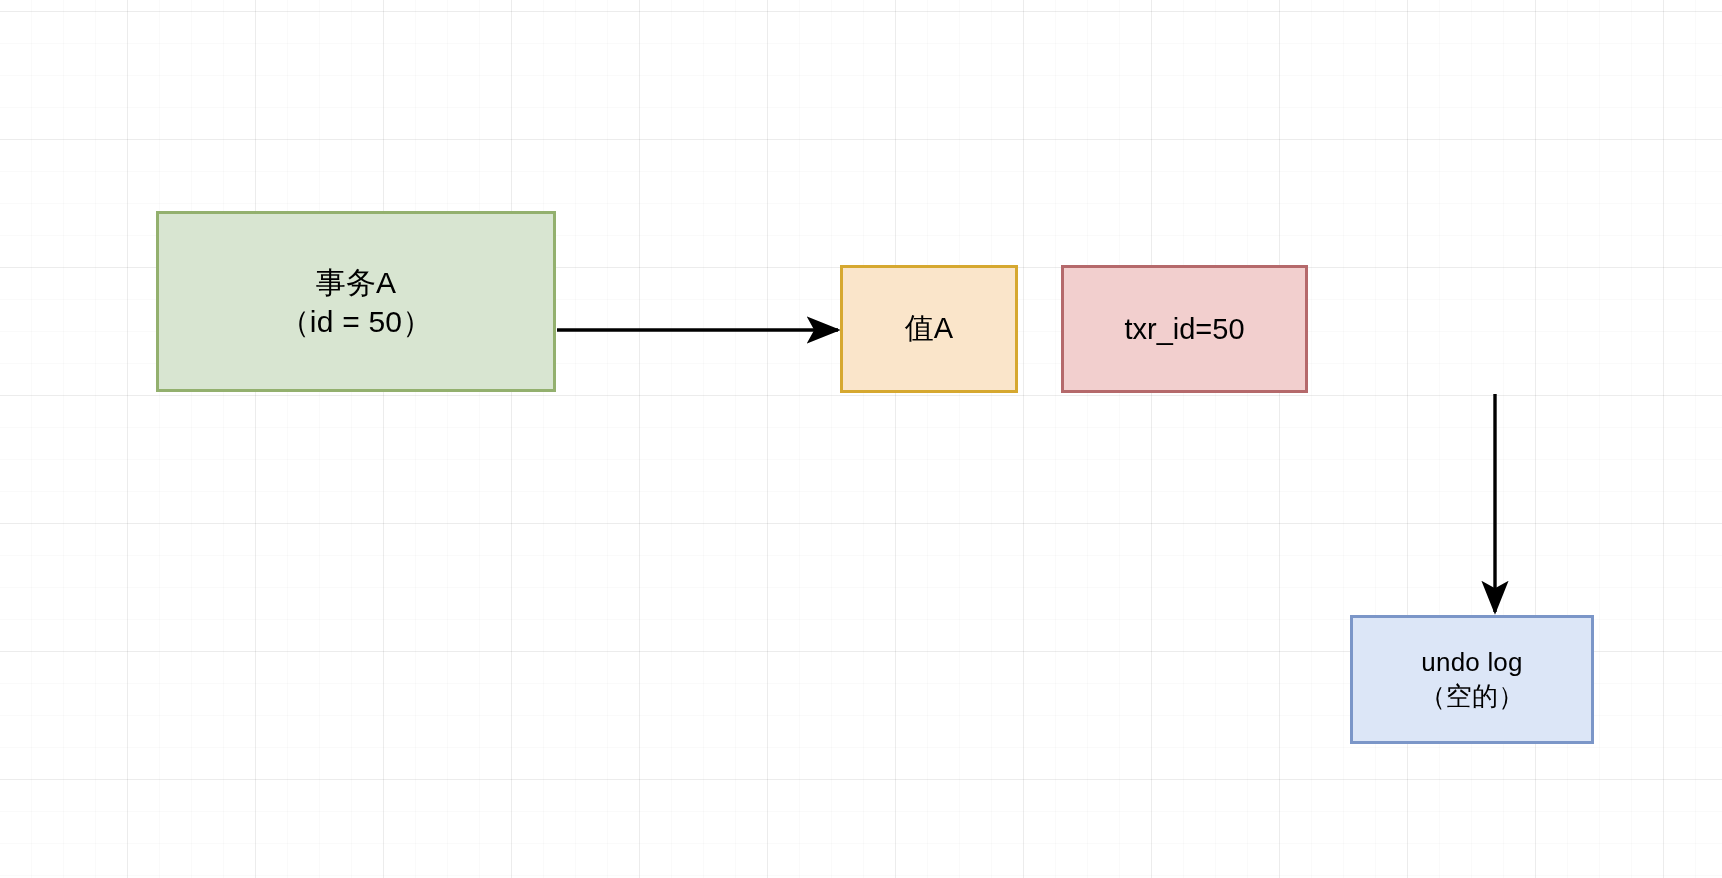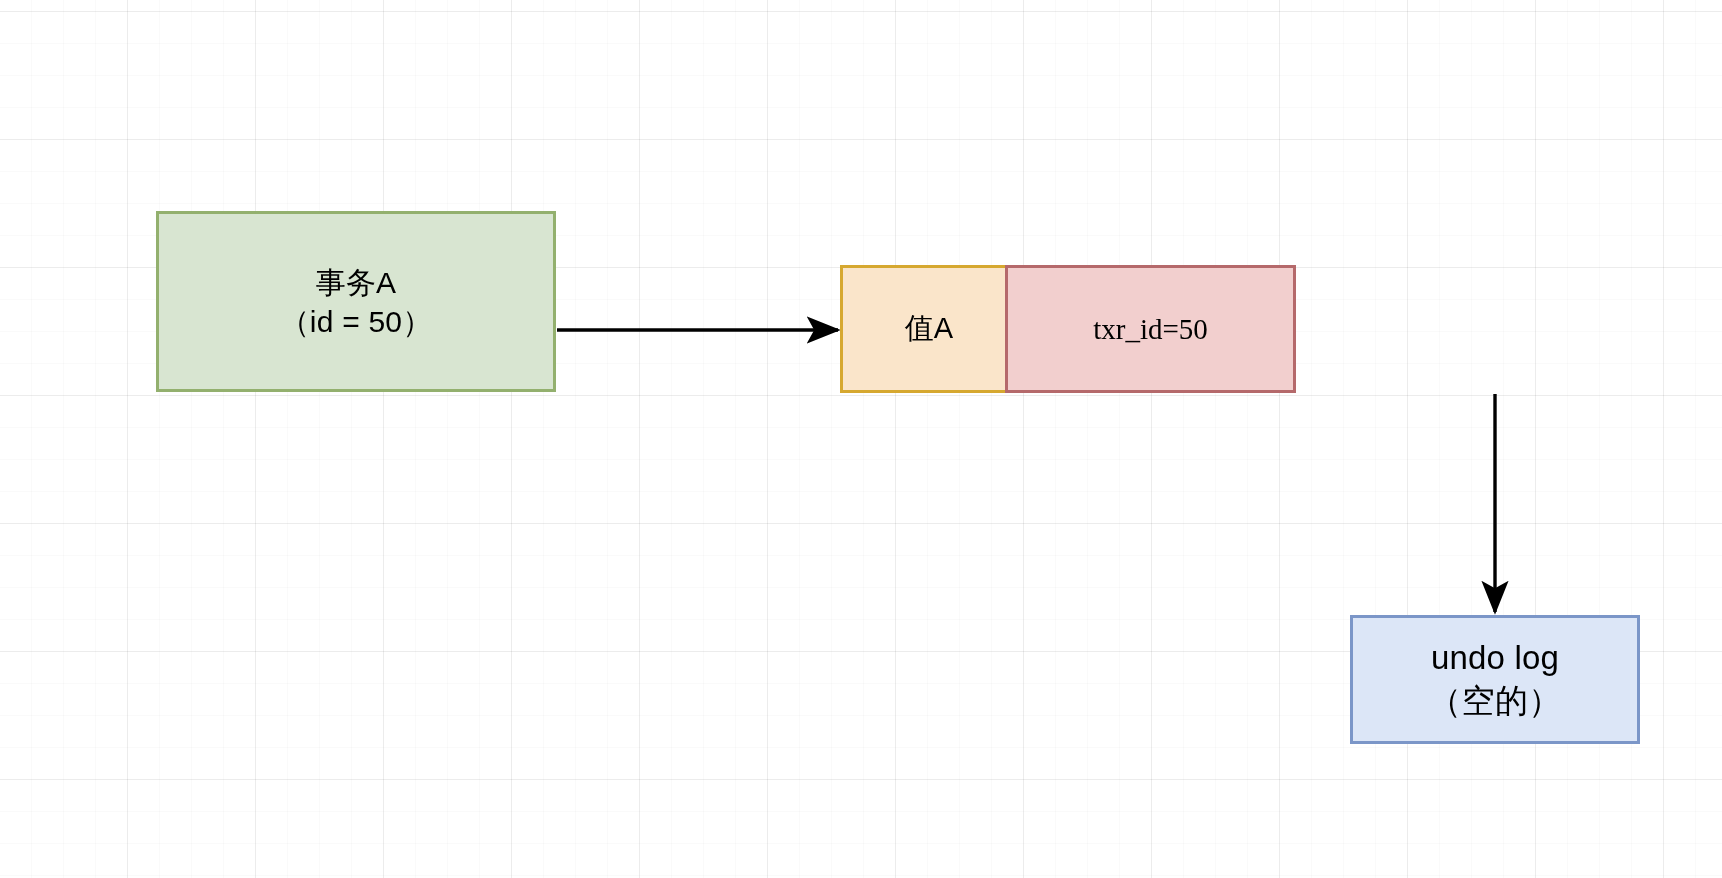--- a/index.html
+++ b/index.html
@@ -68,11 +68,10 @@
     border: 3px solid #D6A830;
   }
   .cell-trx {
-    left: 1005px;
-    width: 291px;
+    left: 1061px;
+    width: 247px;
     background: #F2CFCE;
     border: 3px solid #B5696B;
-    font-family: Liberation Serif, serif;
   }
   .cell-ptr {
     left: 1350px;

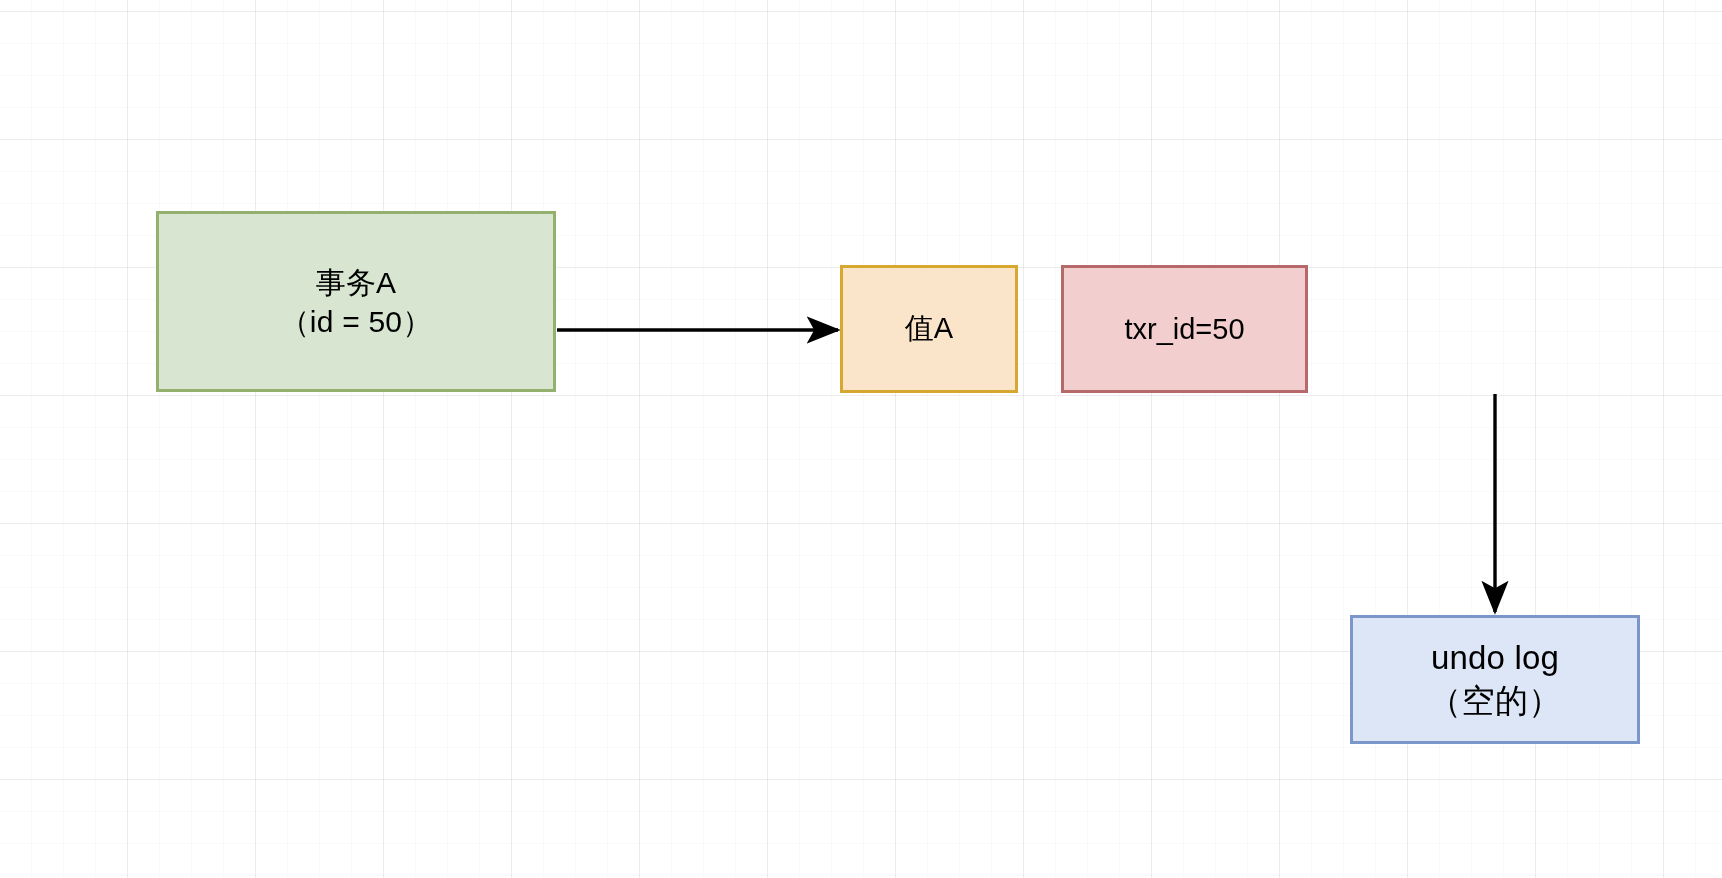--- a/index.html
+++ b/index.html
@@ -82,11 +82,11 @@
   .node-undo {
     left: 1350px;
     top: 615px;
-    width: 290px;
+    width: 244px;
     height: 129px;
     background: #DCE6F7;
     border: 3px solid #7B96C8;
-    font-size: 33px;
+    font-size: 26px;
   }
   .arrow-svg {
     position: absolute;

